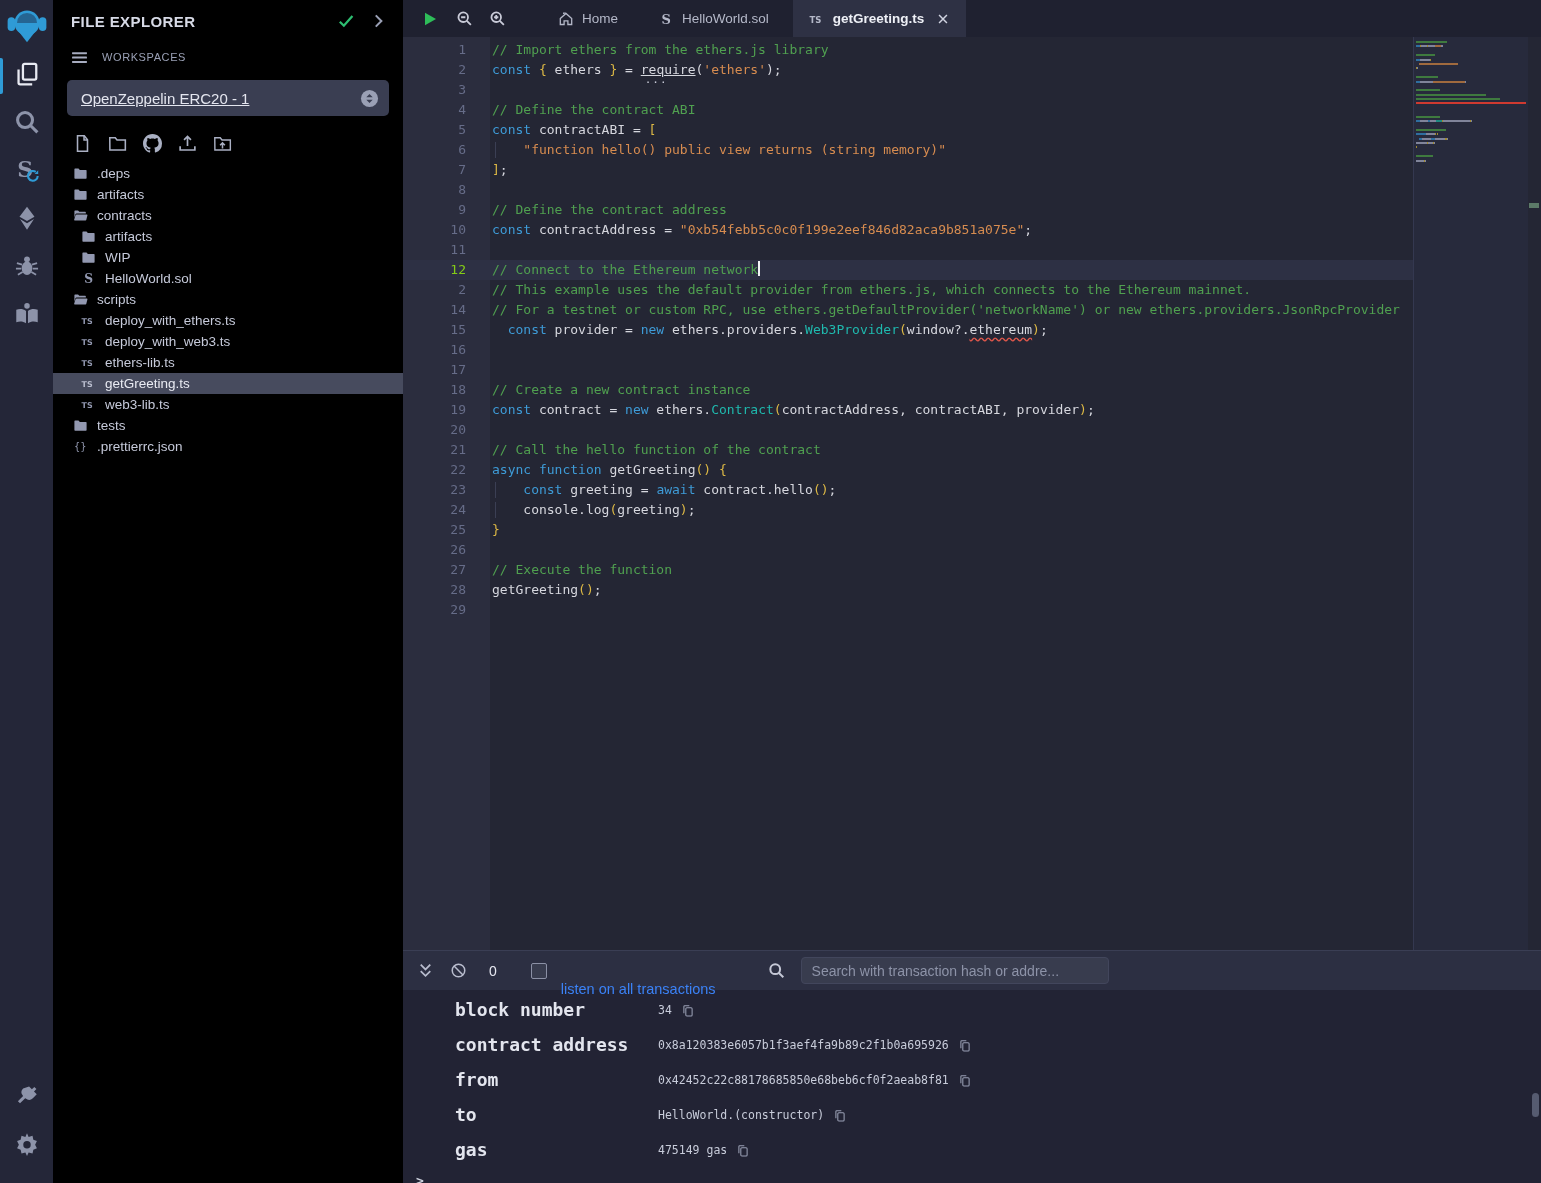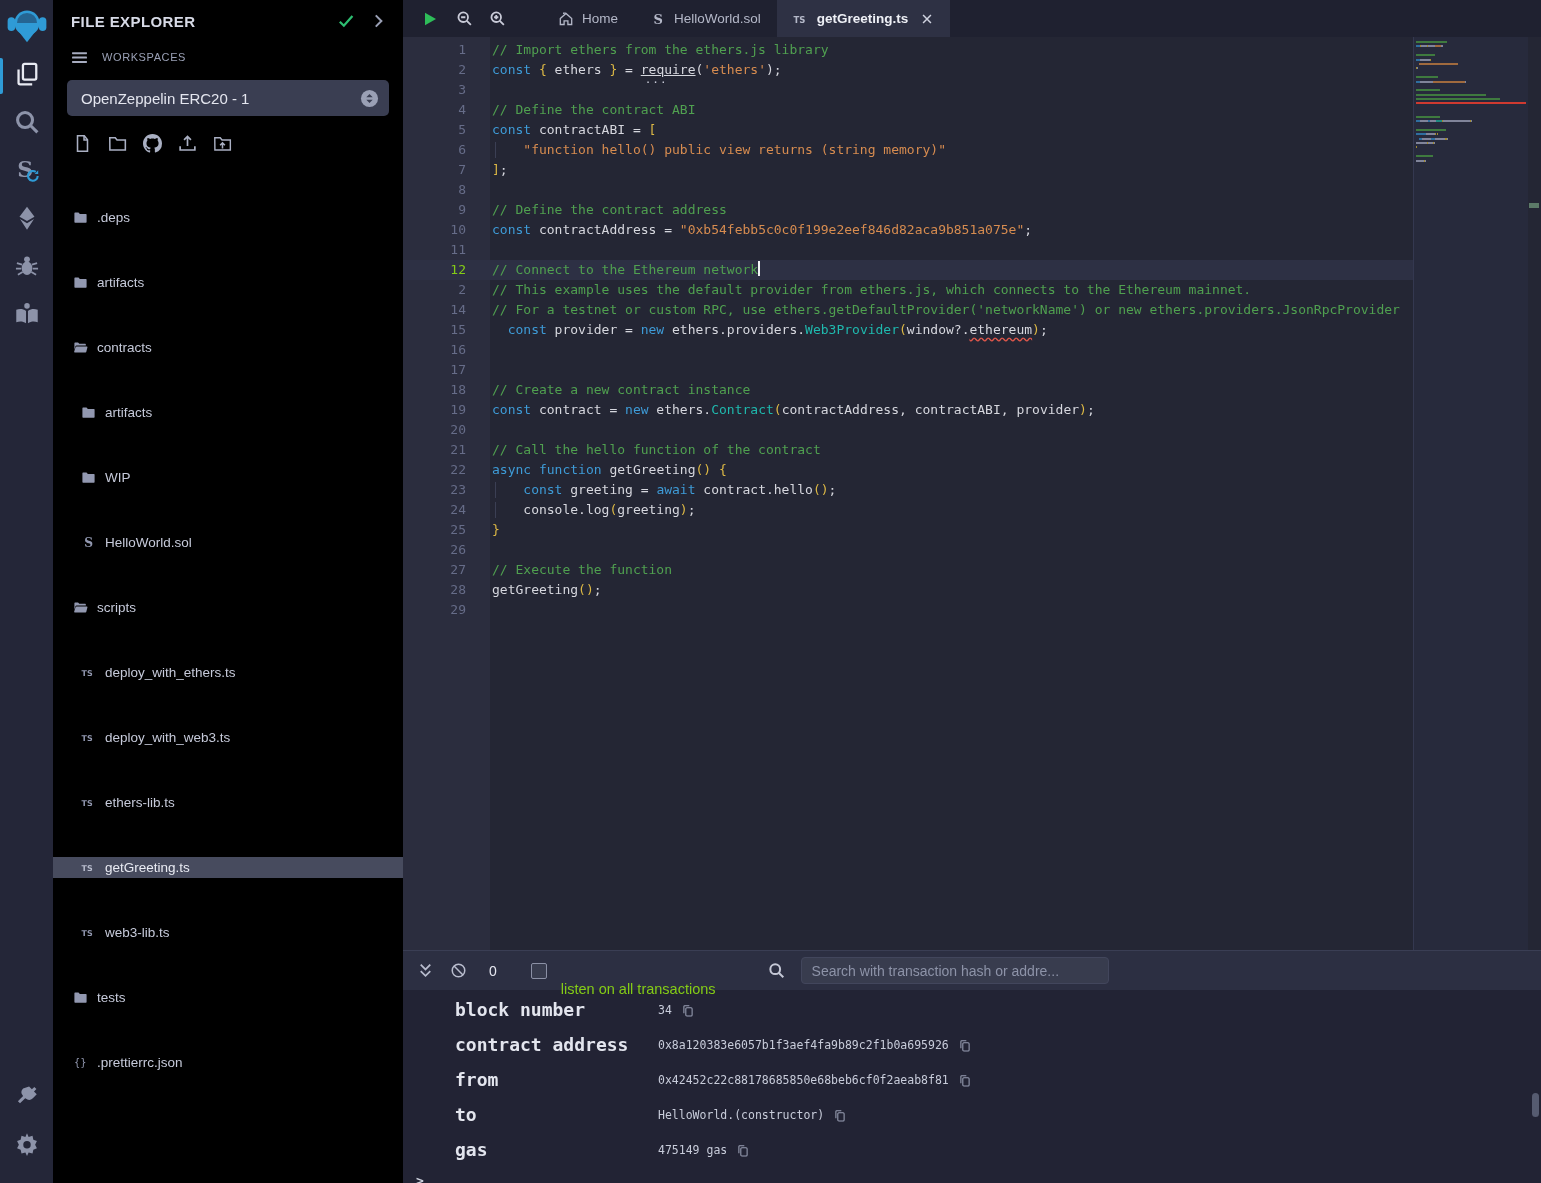--- a/index.html
+++ b/index.html
@@ -58,7 +58,7 @@
   .tb-play { color:#2ebd59; margin-left:17px; margin-right:14px; }
   .tb-play svg { width:16px; height:16px; }
   .tb-zoom { color:#c9cbd8; margin-right:13px; }
-  .tabs { display:flex; margin-left:22px; }
+  .tabs { display:flex; margin-left:22px;gap:8px; }
   .tab { display:flex; align-items:center; gap:8px; padding:0 16px; font-size:13.5px;
     color:#b4b8c8; cursor:pointer; }
   .tab .tic { width:16px; height:16px; color:#b4b8c8; display:flex; align-items:center; }

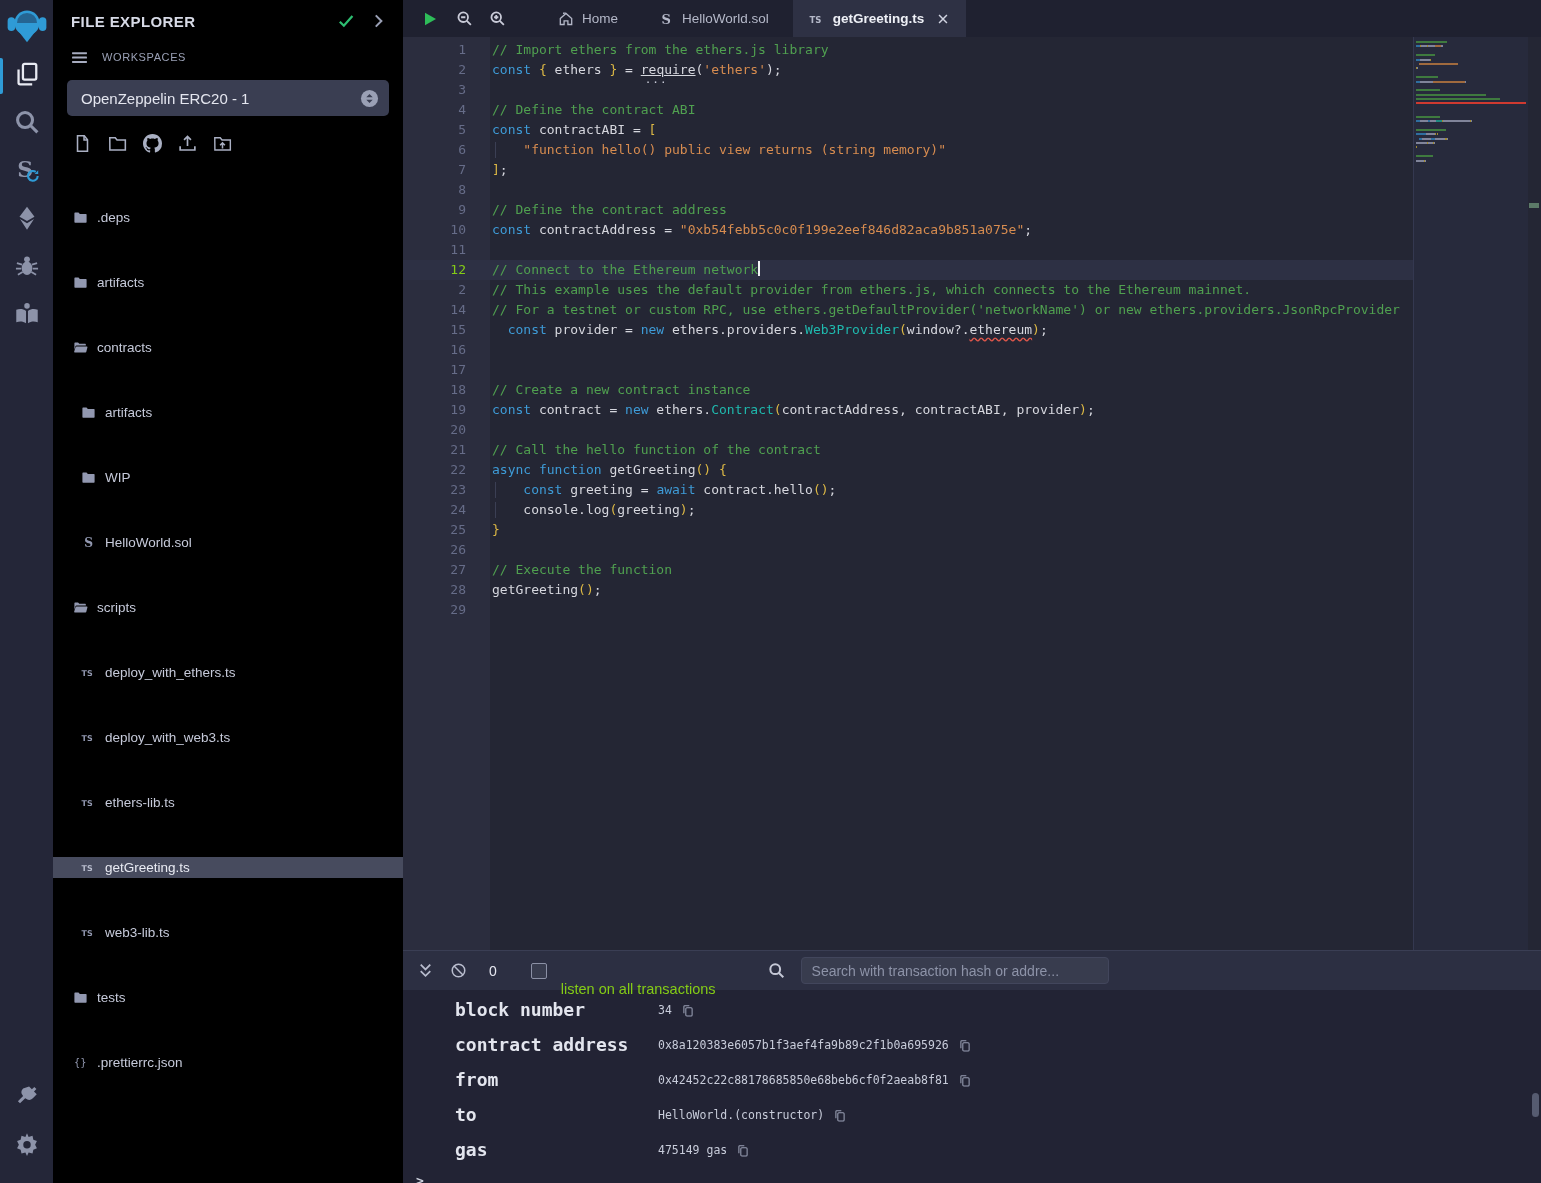--- a/index.html
+++ b/index.html
@@ -34,7 +34,7 @@
   .ws-label { color:#9aa0b5; font-size:11px; letter-spacing:.6px; font-weight:400; }
   .ws-select { margin:8px 14px 0; height:36px; background:#3a3e52; border-radius:5px;
     display:flex; align-items:center; padding:0 10px 0 14px; cursor:pointer; }
-  .ws-name { color:#e4e6ef; font-size:15px; flex:1; }
+  .ws-name { color:#e4e6ef; font-size:15px; flex:1;text-decoration:underline; }
   .ws-select .circ { width:19px; height:19px; color:#9aa0b5; }
   .ws-select .circ svg { width:19px; height:19px; }
   .fe-toolbar { display:flex; gap:16px; padding:18px 0 8px 20px; }

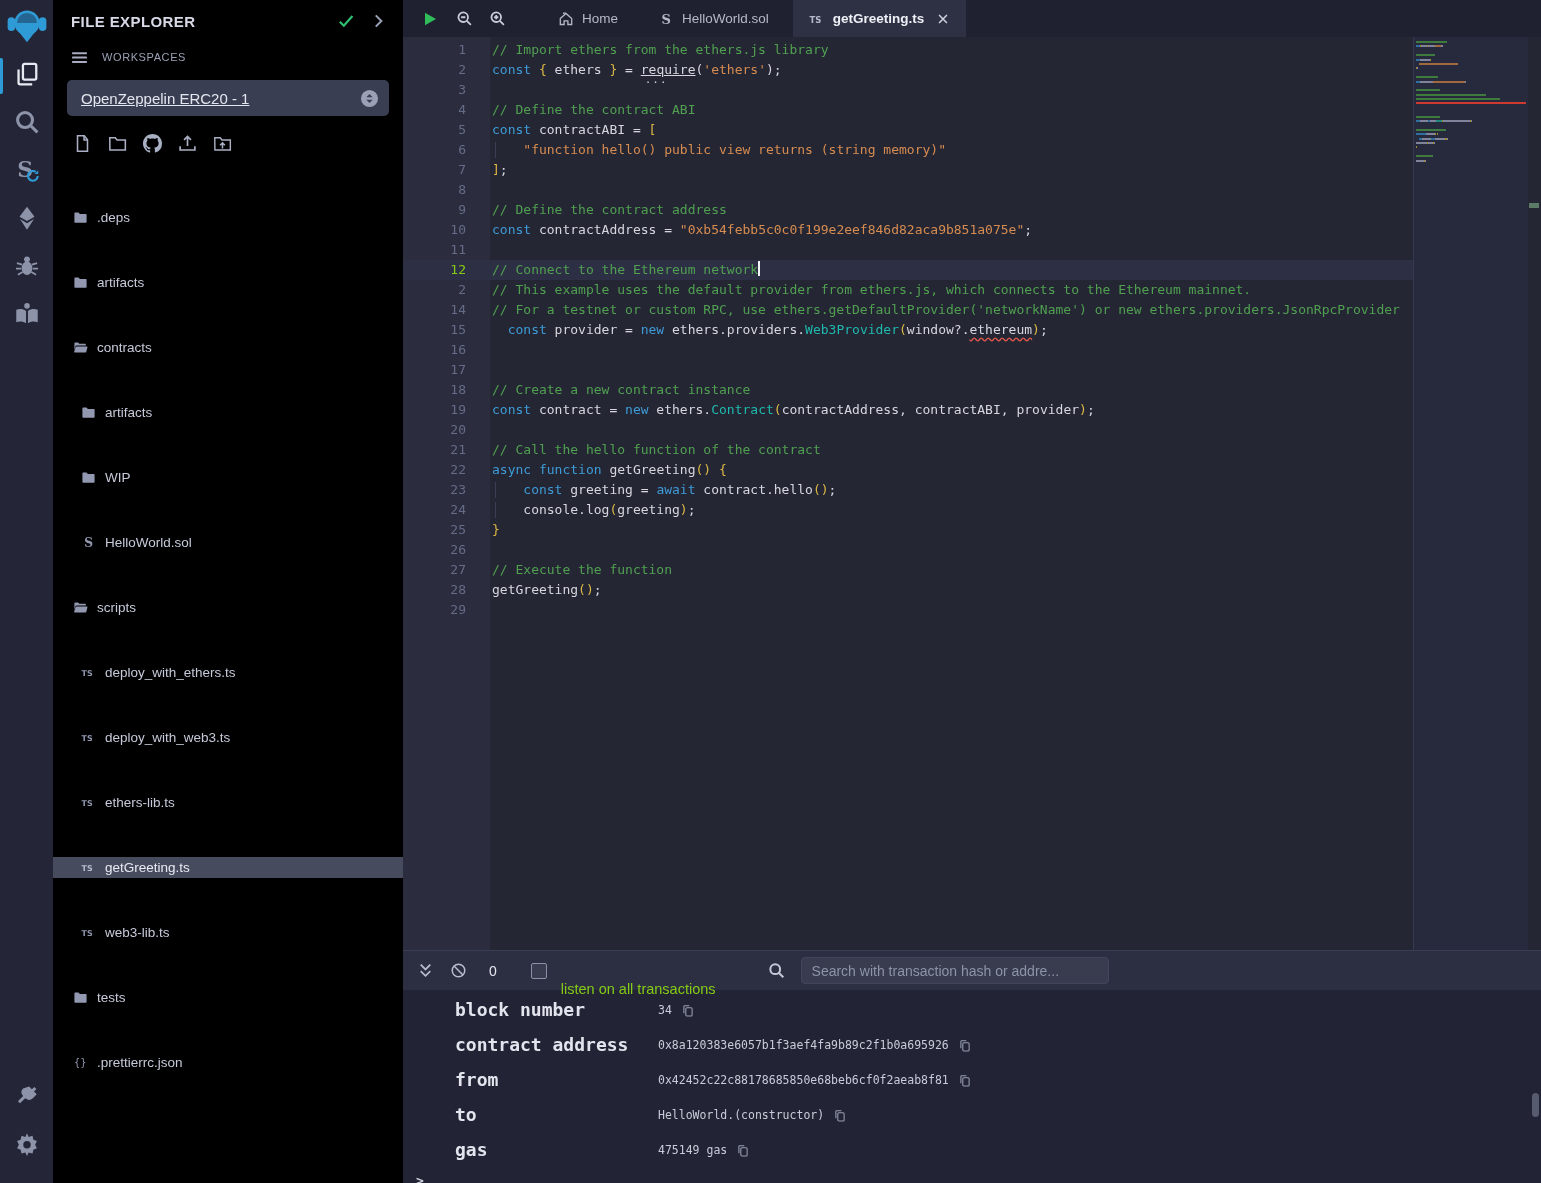--- a/index.html
+++ b/index.html
@@ -42,7 +42,7 @@
   .fe-tb-ic svg { width:19px; height:19px; }
   .tree { margin-top:2px; }
   .tree-item { display:flex; align-items:center; height:21px; font-size:13.5px;
-    color:#c6cada; cursor:pointer; gap:9px;margin-top:44px; }
+    color:#c6cada; cursor:pointer; gap:9px; }
   .tree-item .ti { width:15px; height:15px; flex-shrink:0; color:#9298b0; display:flex; align-items:center; }
   .tree-item .ti svg { width:15px; height:15px; }
   .tree-item.selected { background:#474b5e; color:#e9ebf3; }

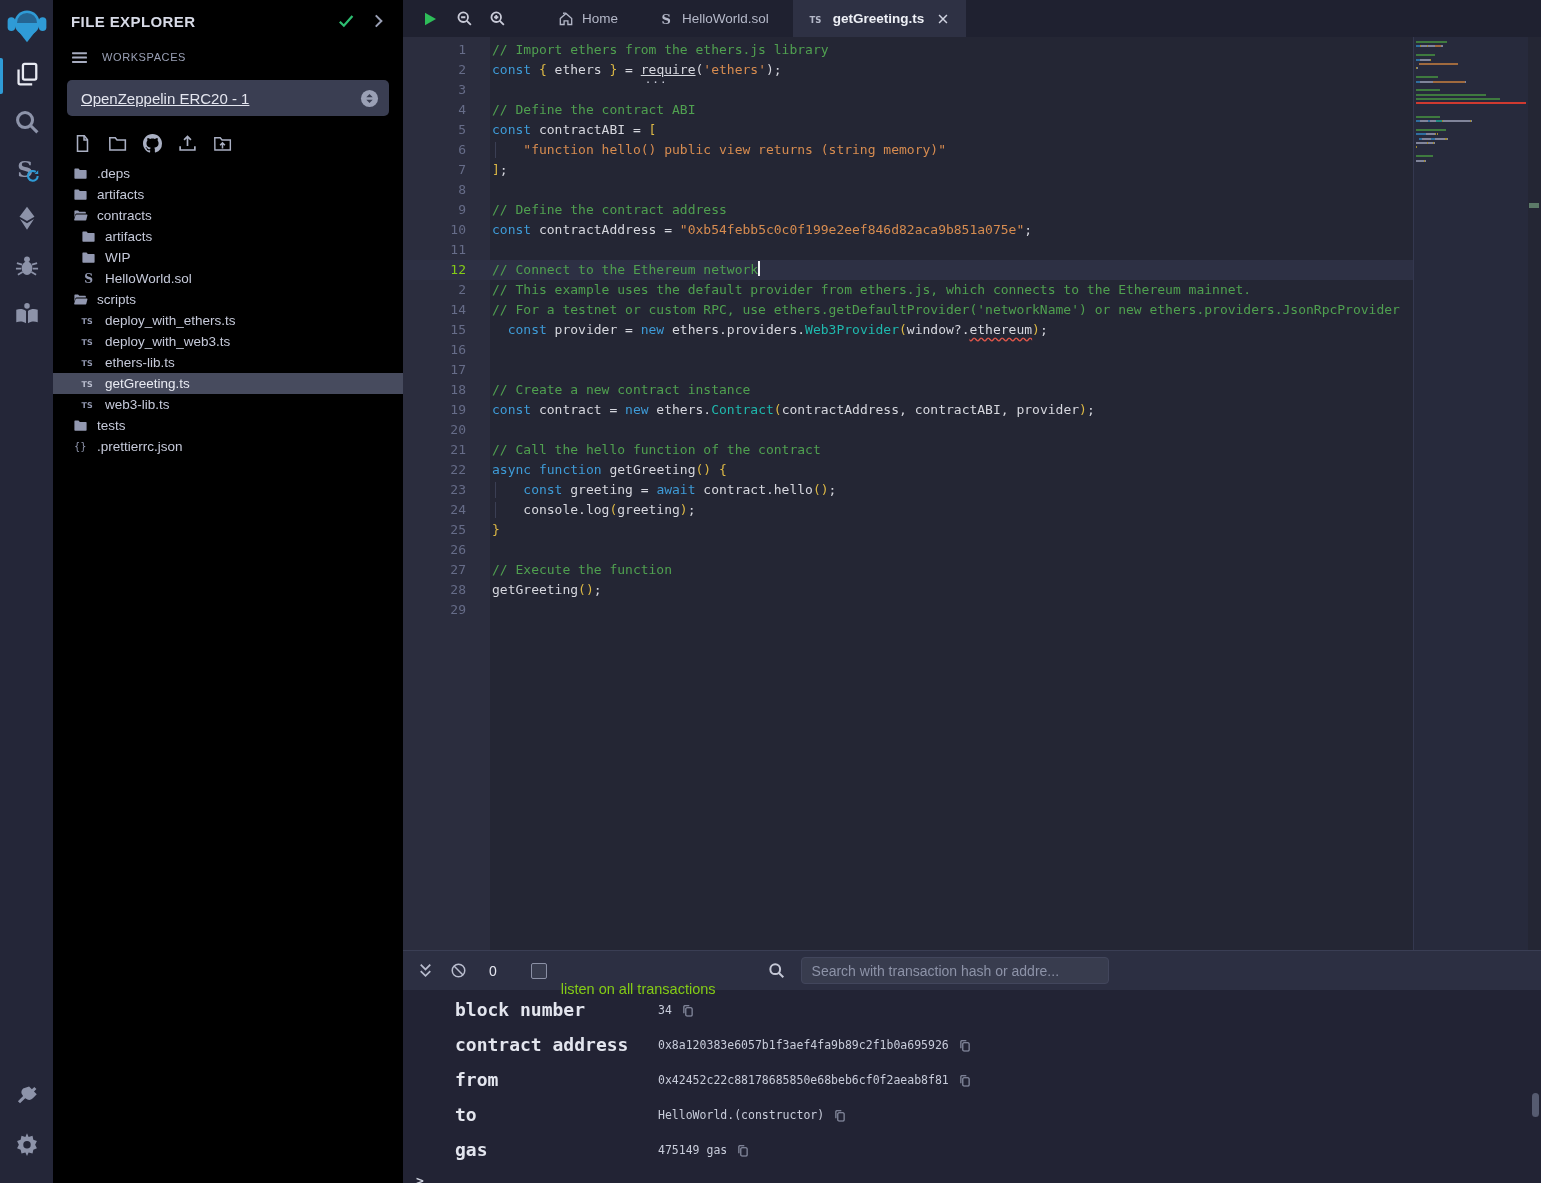--- a/index.html
+++ b/index.html
@@ -108,7 +108,7 @@
   .th-count { color:#e6e8f0; font-size:14px; margin-left:22px; }
   .th-check { width:16px; height:16px; border:1px solid #8b90a5; background:#383c4e;
     border-radius:2px; margin-left:34px; cursor:pointer; }
-  .th-listen { color:#84cc16; font-size:14.5px; margin-left:14px;margin-top:37px; }
+  .th-listen { color:#3b82f6; font-size:14.5px; margin-left:14px;margin-top:37px; }
   .th-search-ic { color:#c5c8d6; margin-left:52px; }
   .th-input { margin-left:16px; width:308px; height:27px; background:#383c4e;
     border:1px solid #42465c; border-radius:4px; color:#cdd1de; font-size:14px;

